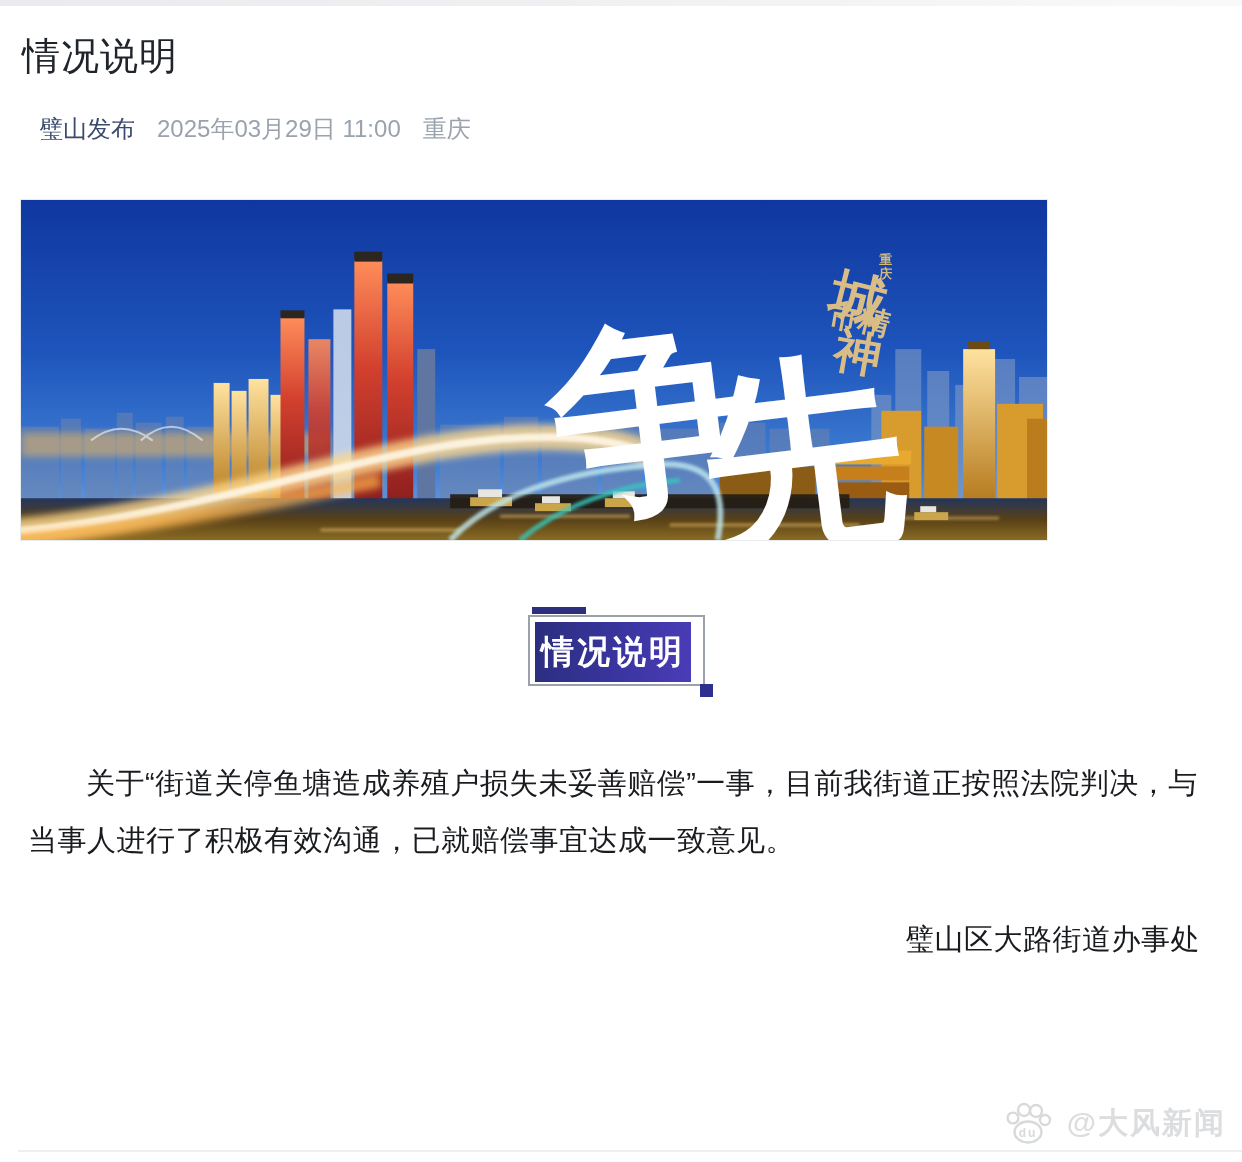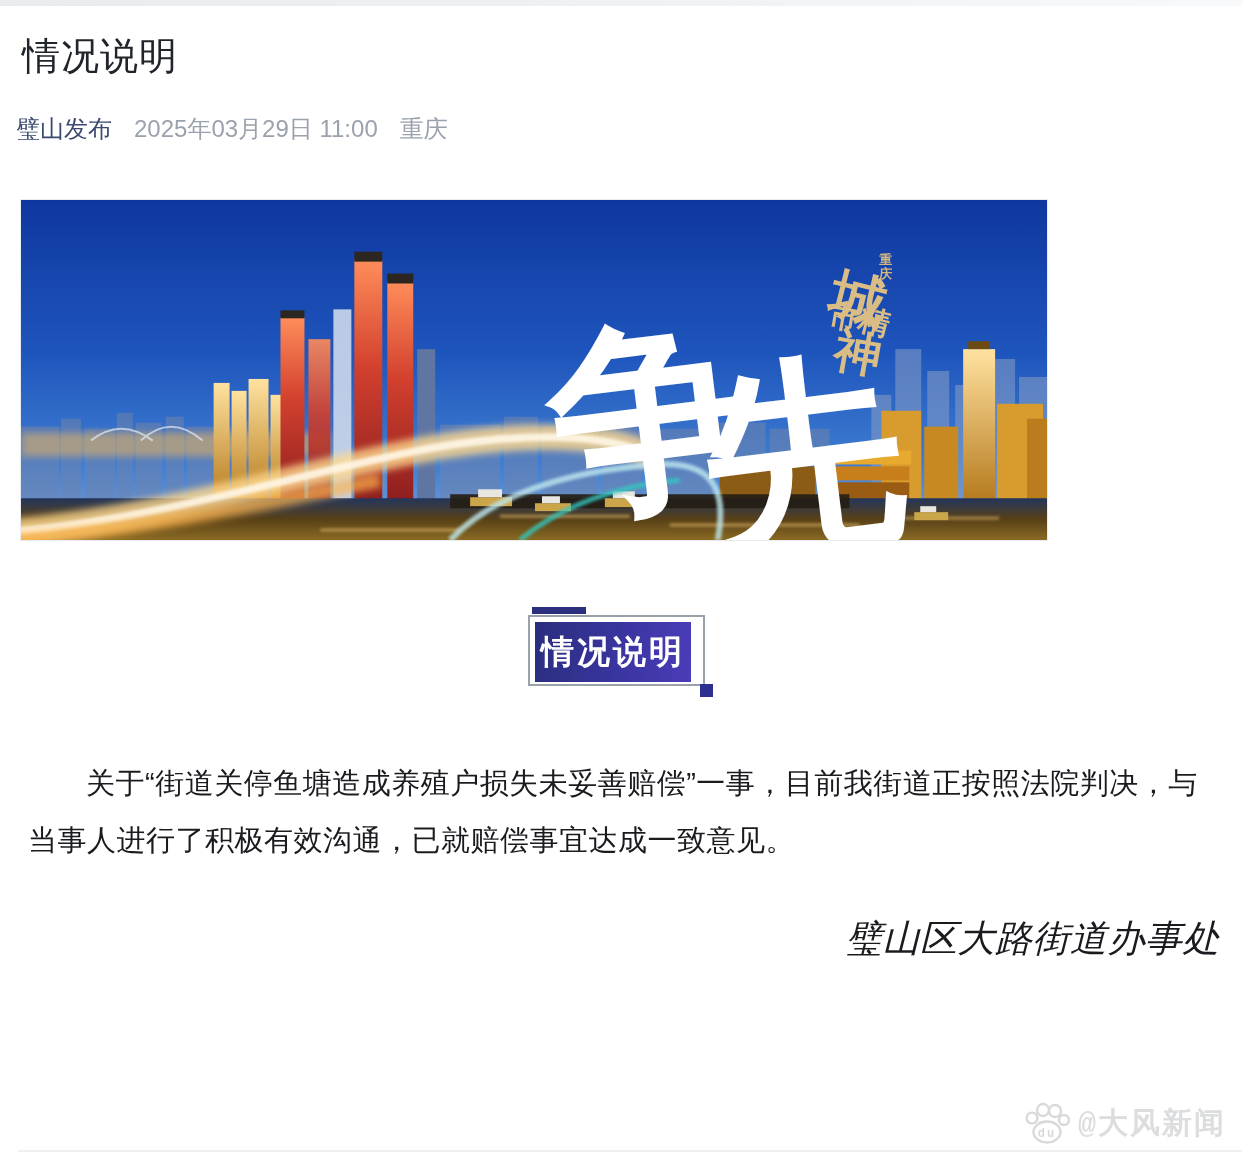--- a/index.html
+++ b/index.html
@@ -13,7 +13,7 @@
     margin:26px 0 0 22px;font-size:38px;line-height:48px;font-weight:400;
     color:#20242b;letter-spacing:1px;
   }
-  .byline{margin:34px 0 0 16px;font-size:24px;line-height:29px;display:flex;gap:22px;align-items:flex-end;}
+  .byline{margin:34px 0 0 39px;font-size:24px;line-height:29px;display:flex;gap:22px;align-items:flex-end;}
   .byline .source{color:#3b4a6e;cursor:pointer;}
   .byline .meta{color:#9aa2ad;}
   .banner{

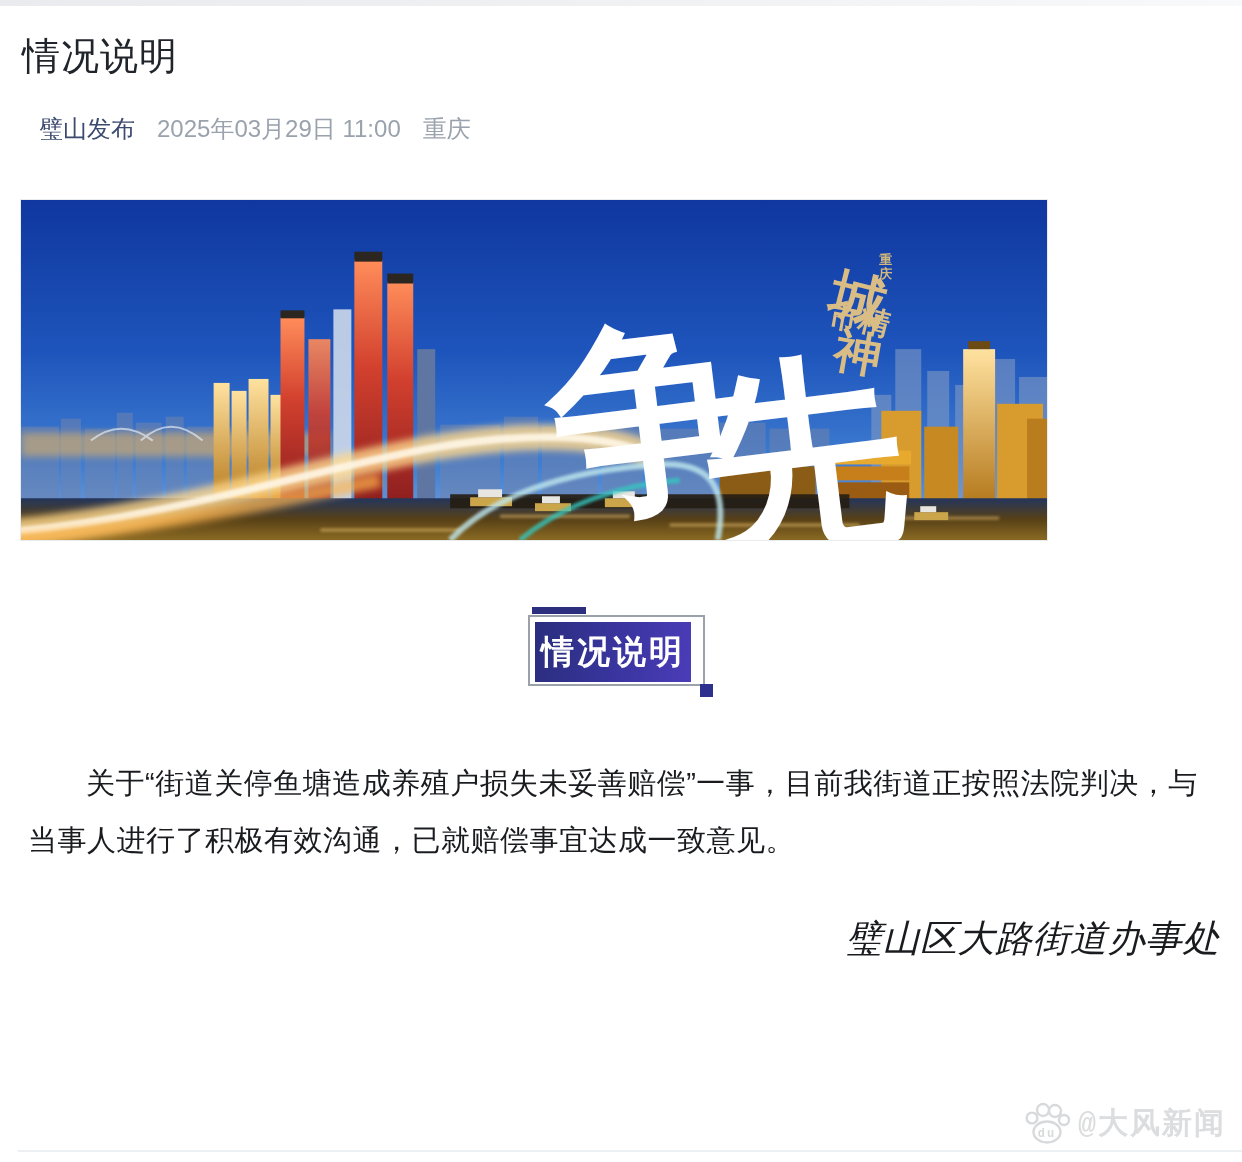--- a/index.html
+++ b/index.html
@@ -34,7 +34,7 @@
   .badge-square{position:absolute;left:172px;top:77px;width:13px;height:13px;background:#2e3090;}
   .content{margin:56px 22px 0 28px;font-size:29px;line-height:57px;color:#191b1f;letter-spacing:0.5px;}
   .content p{margin:0 0 16px 0;text-indent:2em;}
-  .signature{margin-top:40px;padding-right:22px;text-align:right;font-size:37px;line-height:60px;color:#191b1f;letter-spacing:0.5px;font-style:italic;}
+  .signature{margin-top:40px;padding-right:42px;text-align:right;font-size:29px;line-height:60px;color:#191b1f;letter-spacing:0.5px;}
   .watermark{
     position:absolute;right:16px;top:1100px;display:flex;align-items:center;gap:6px;
     color:#dcdddf;font-size:30px;font-weight:600;letter-spacing:2px;user-select:none;font-family:Liberation Mono, monospace;

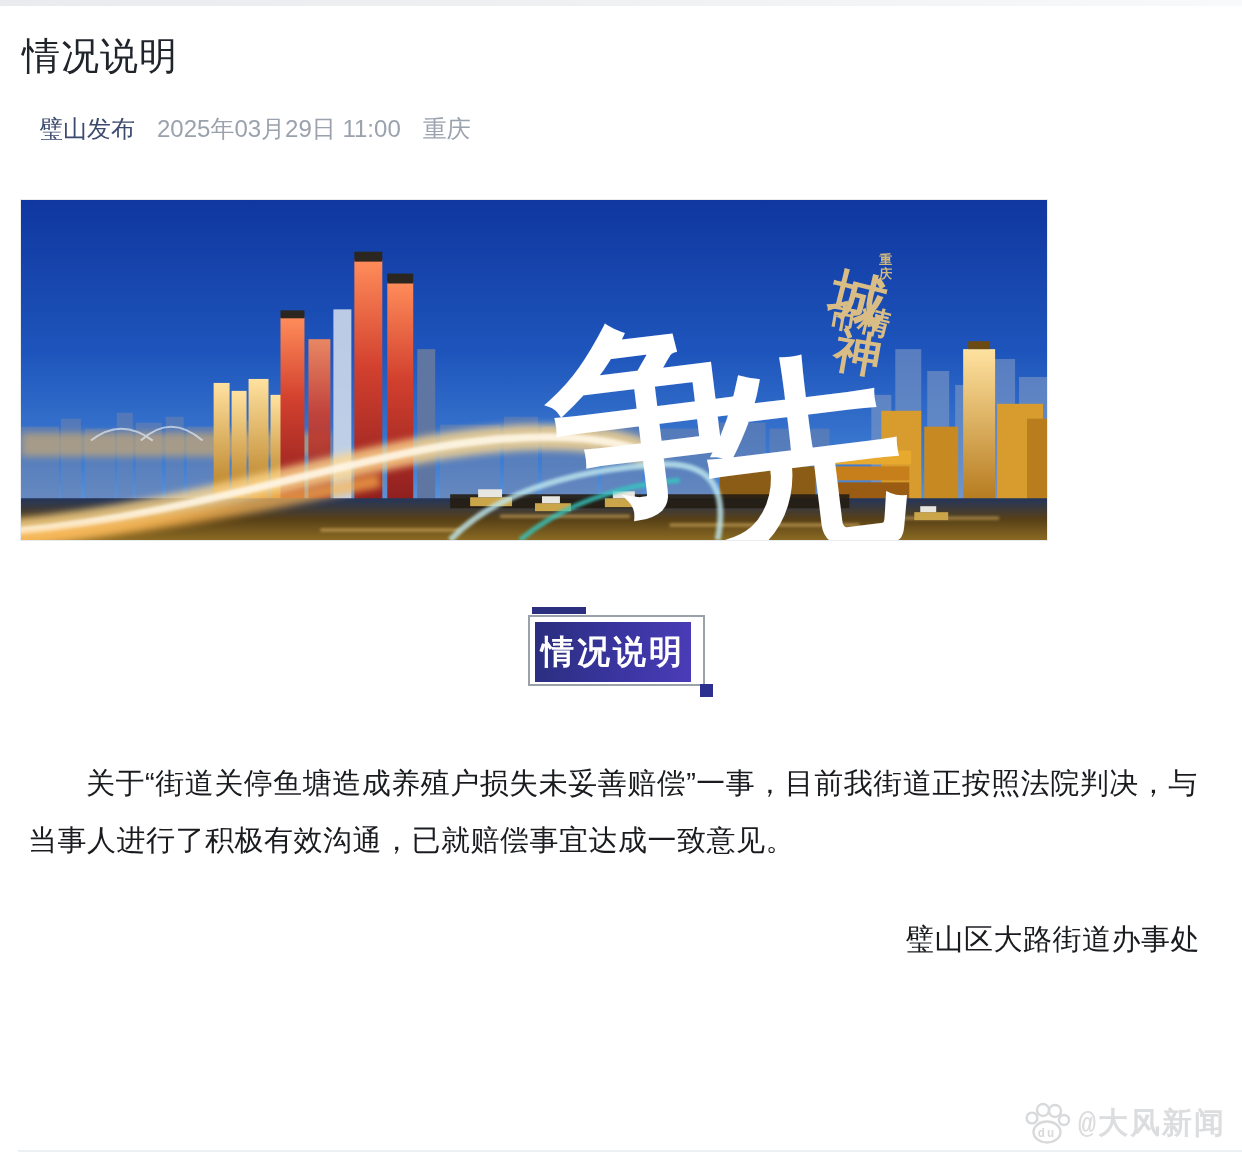--- a/index.html
+++ b/index.html
@@ -36,8 +36,8 @@
   .content p{margin:0 0 16px 0;text-indent:2em;}
   .signature{margin-top:40px;padding-right:42px;text-align:right;font-size:29px;line-height:60px;color:#191b1f;letter-spacing:0.5px;}
   .watermark{
-    position:absolute;right:16px;top:1100px;display:flex;align-items:center;gap:6px;
-    color:#dcdddf;font-size:30px;font-weight:600;letter-spacing:2px;user-select:none;font-family:Liberation Mono, monospace;
+    position:absolute;right:16px;top:1100px;display:flex;align-items:center;gap:14px;
+    color:#dcdddf;font-size:30px;font-weight:600;letter-spacing:2px;user-select:none;
   }
   .bottom-line{position:absolute;left:18px;right:0;top:1150px;height:2px;background:#edf0f3;}
   .banner-headline{font-family:"DejaVu Serif","Liberation Serif",serif;font-weight:700;}

